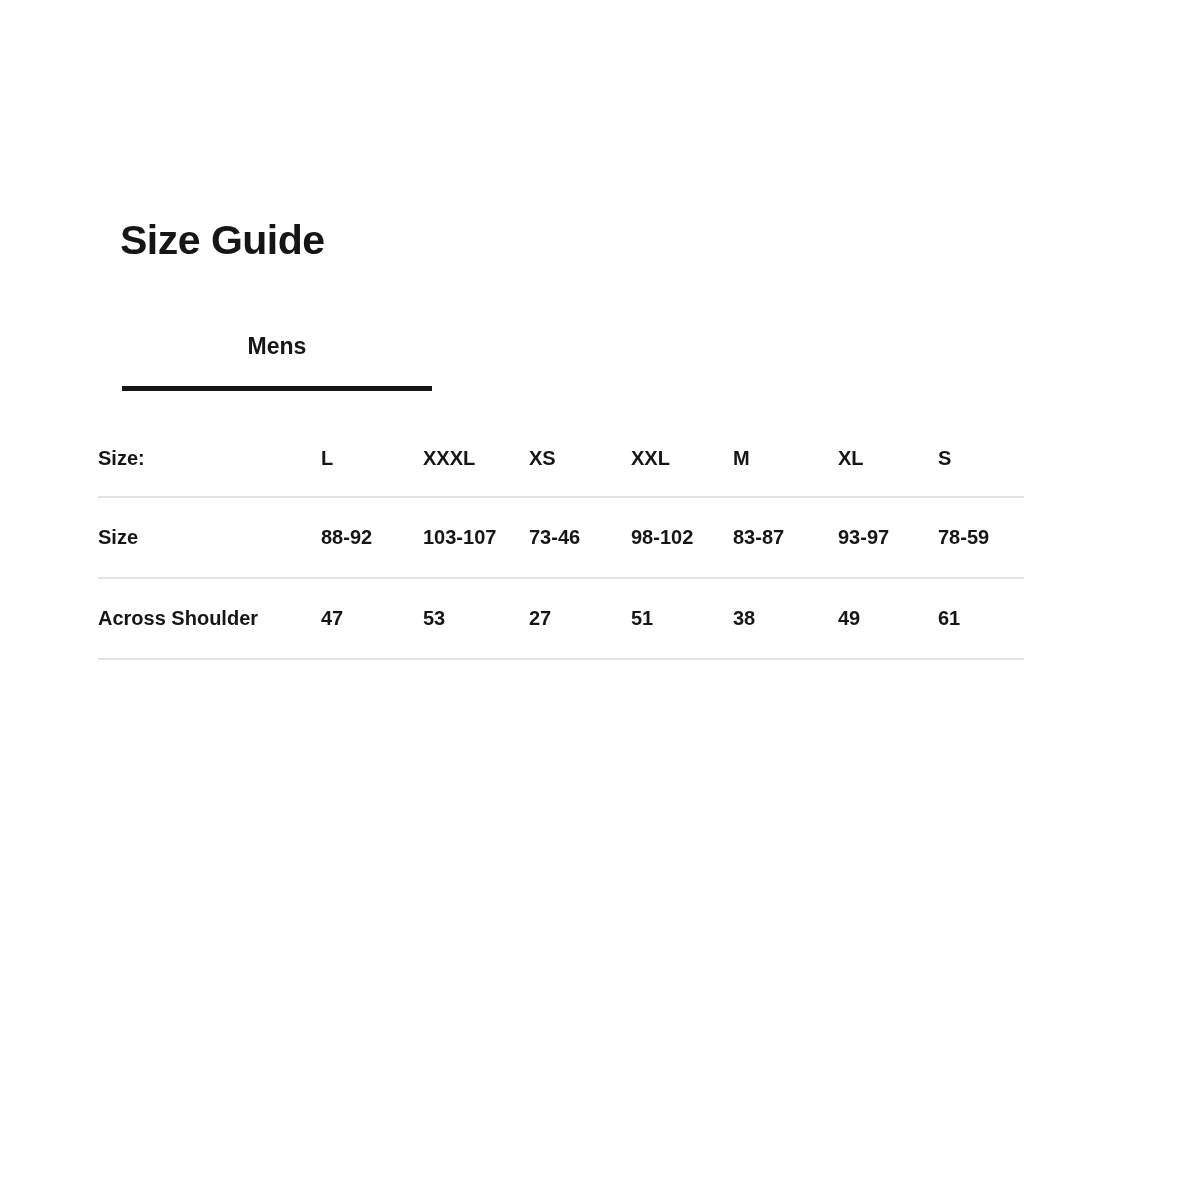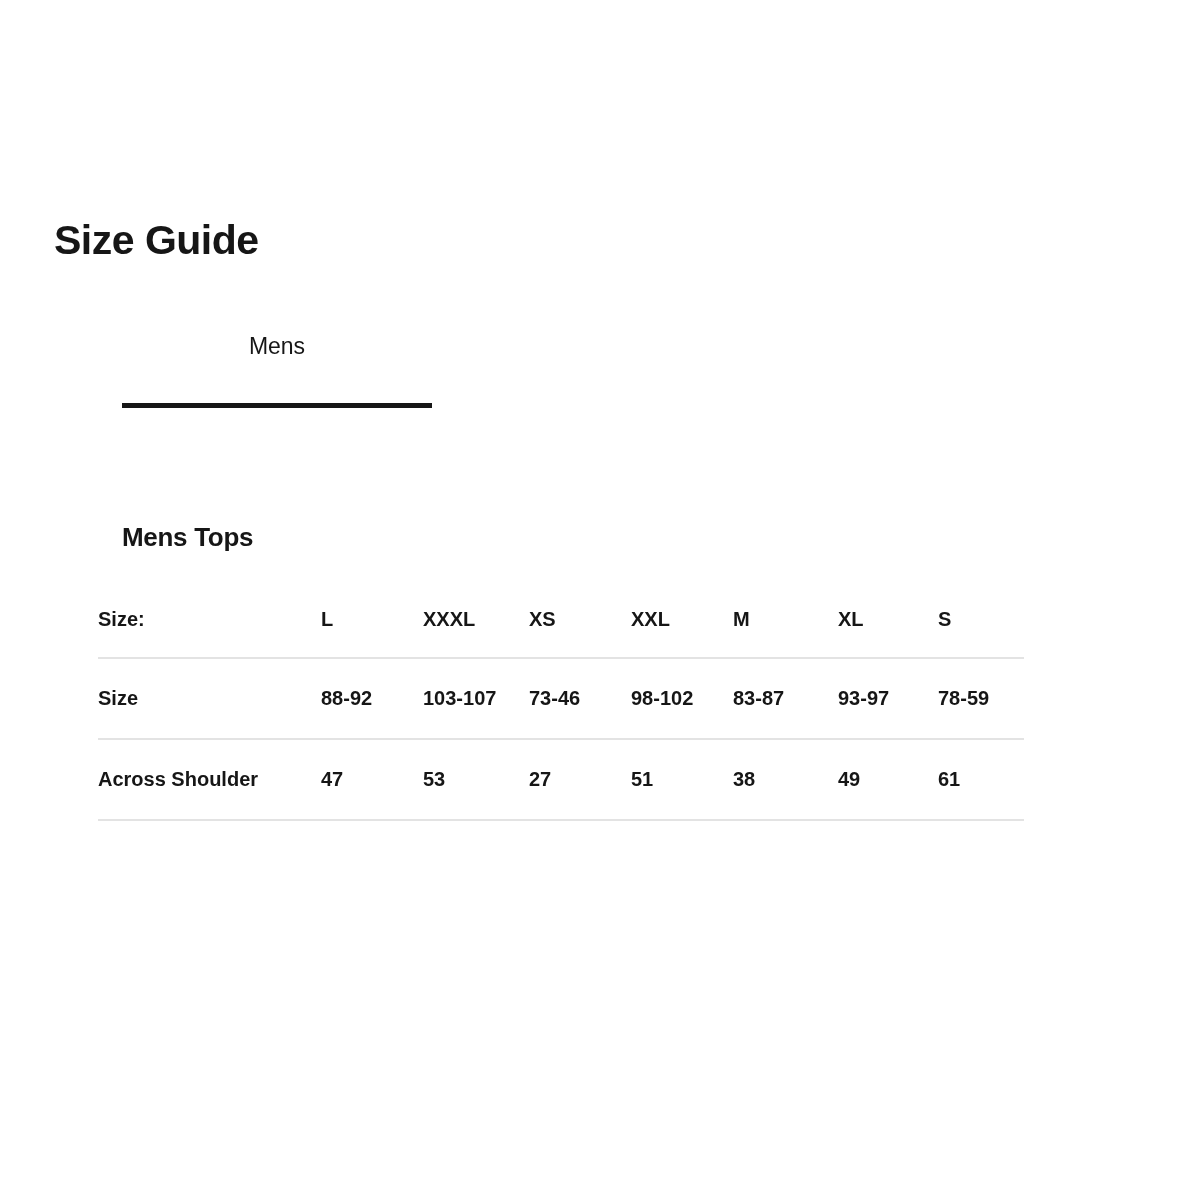--- a/index.html
+++ b/index.html
@@ -23,7 +23,7 @@
   .page-title {
     margin: 0;
     padding-top: 218px;
-    padding-left: 54px;
+    padding-left: 120px;
     font-size: 41px;
     line-height: 1.1;
     font-weight: 700;

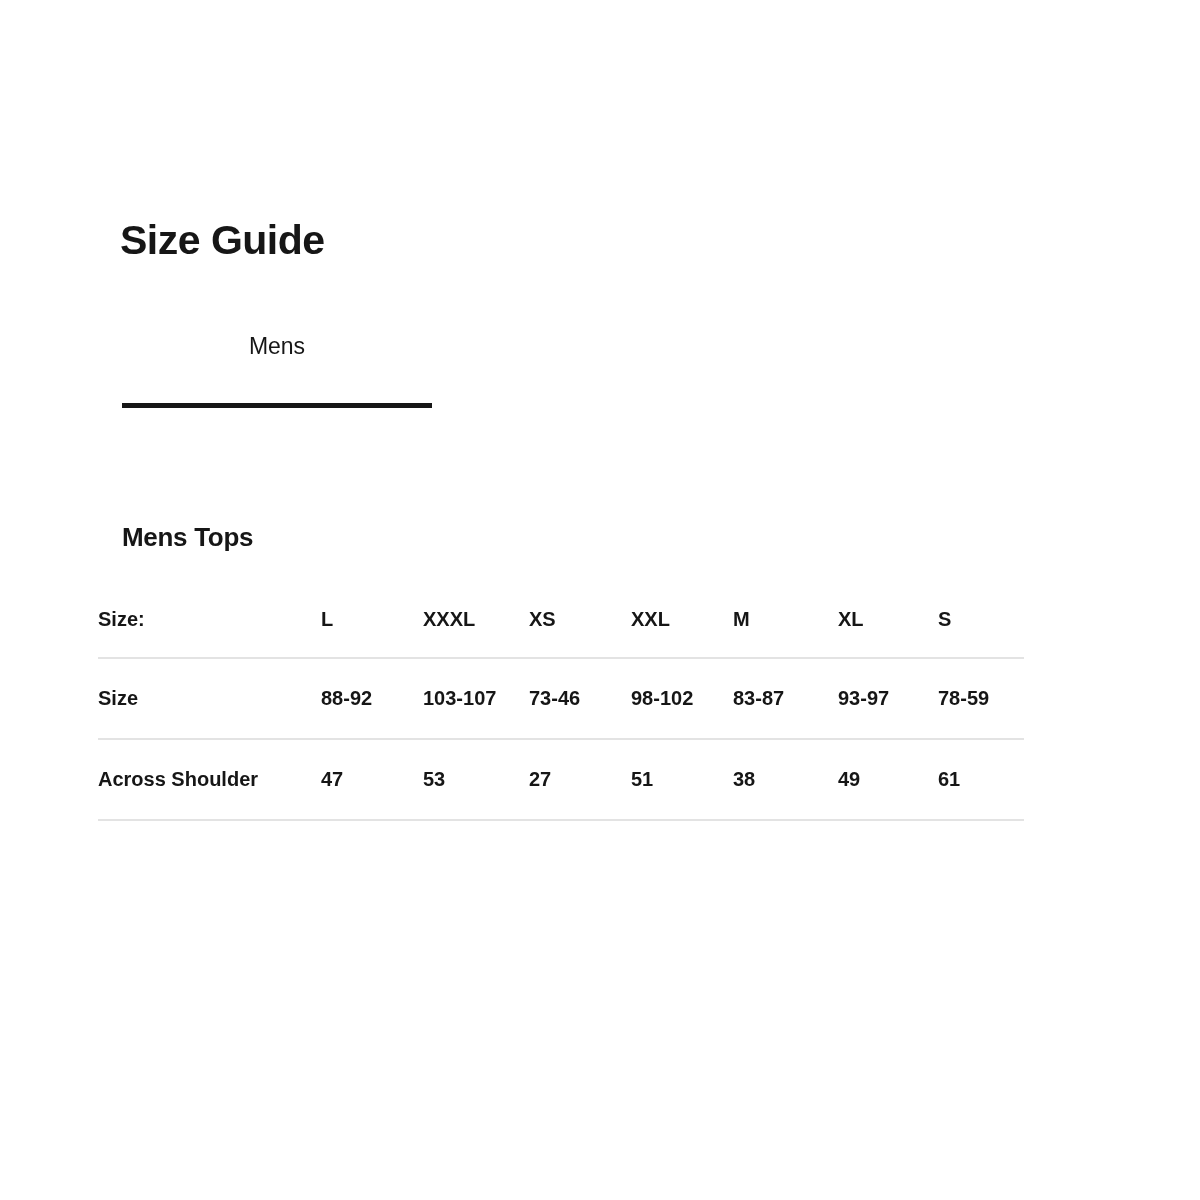--- a/index.html
+++ b/index.html
@@ -39,9 +39,9 @@
     width: 310px;
     text-align: center;
     font-size: 23px;
-    font-weight: 400;
+    font-weight: 700;
     line-height: 26px;
-    padding-bottom: 44px;
+    padding-bottom: 27px;
     border-bottom: 5px solid var(--underline);
     cursor: pointer;
     color: var(--text);

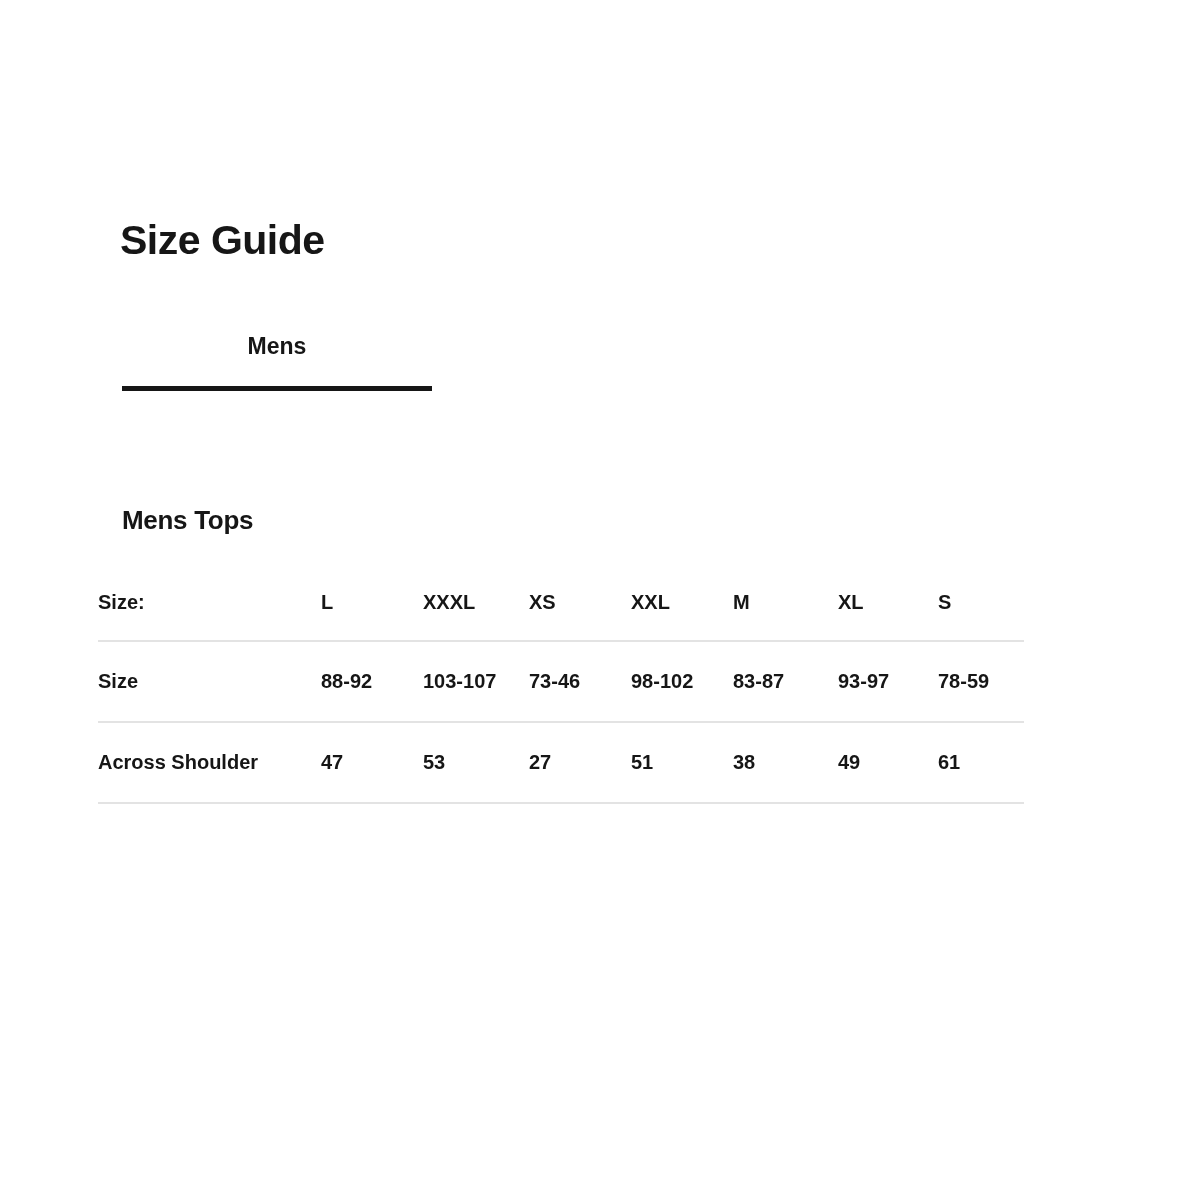--- a/index.html
+++ b/index.html
@@ -89,7 +89,6 @@
     </div>
   </div>
 
-  <h2 class="section-heading">Mens Tops</h2>
 
   <table class="size-table">
     <colgroup>

